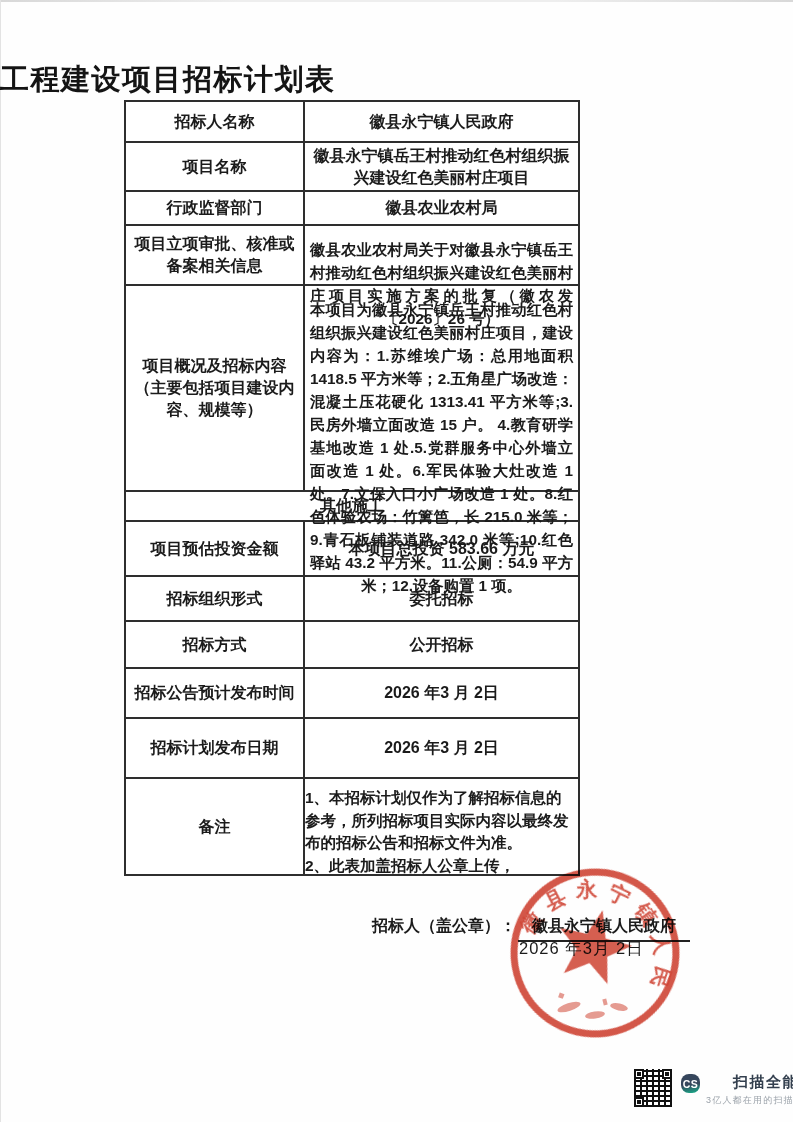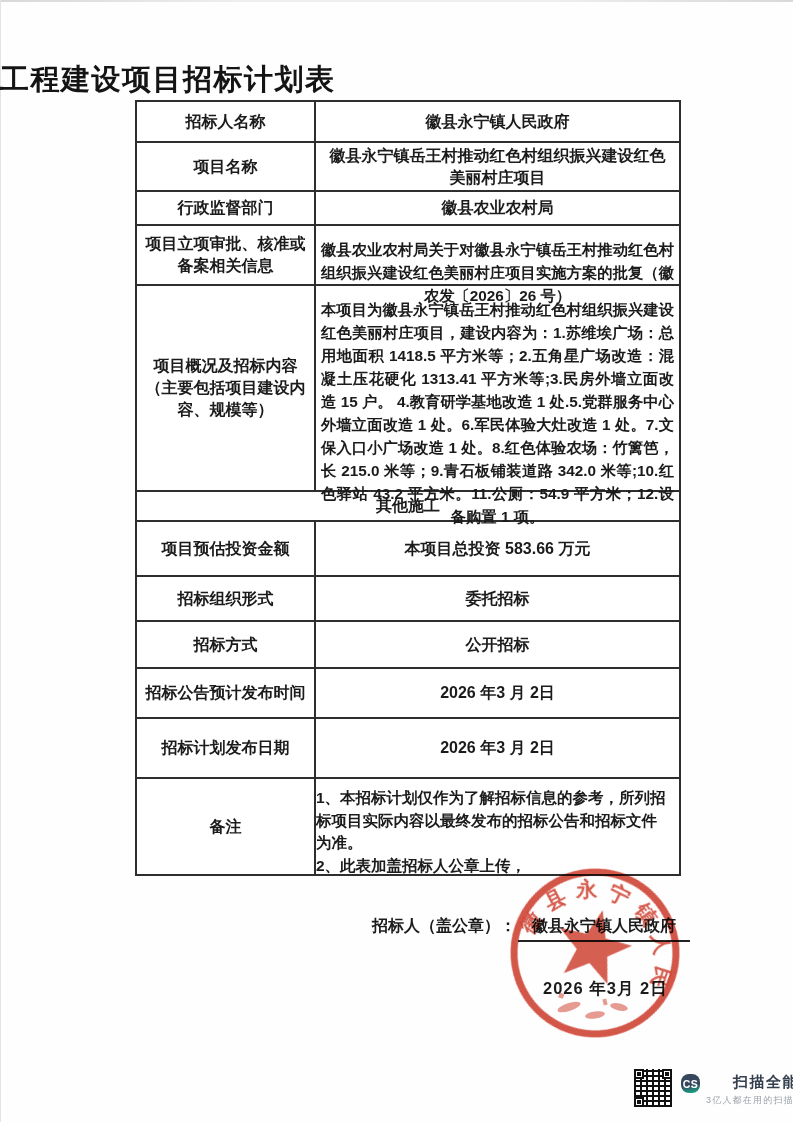--- a/index.html
+++ b/index.html
@@ -22,7 +22,7 @@
   }
 
   .doc-table {
-    position:absolute; left:135px; top:100px; width:546px;
+    position:absolute; left:124px; top:100px; width:456px;
     border:2px solid #2e2e2e;
     background:#fff;
   }

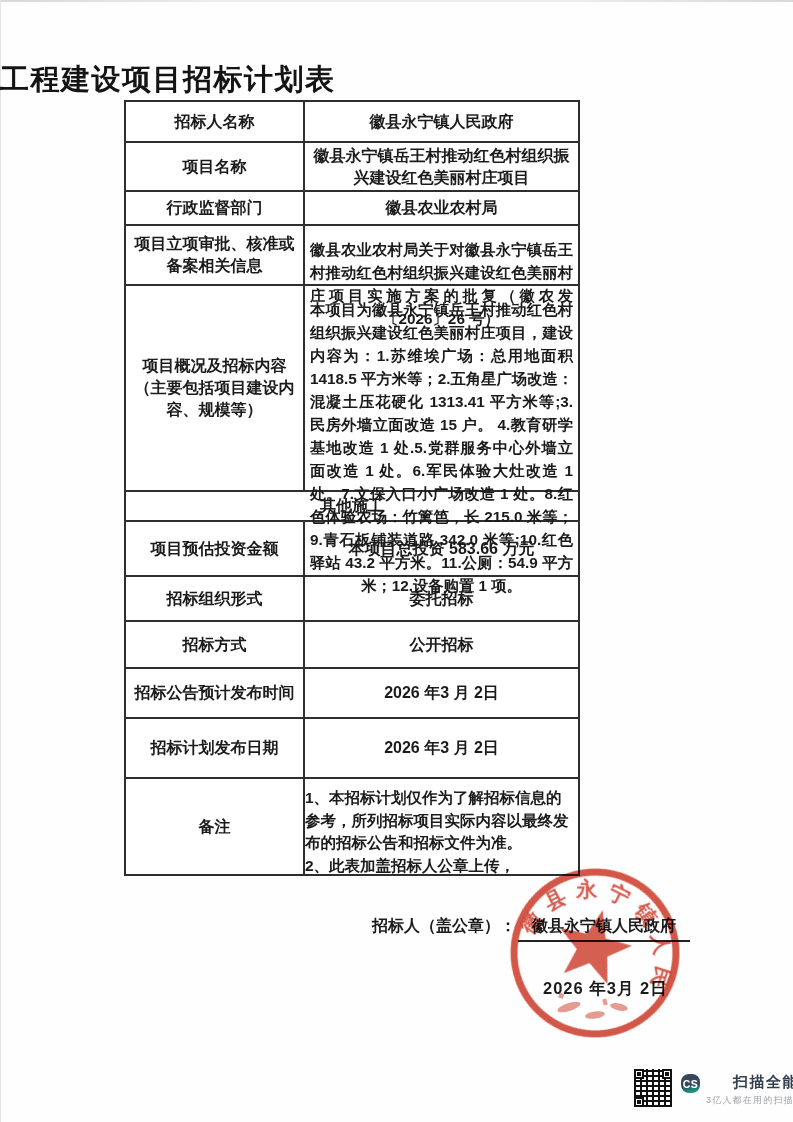--- a/index.html
+++ b/index.html
@@ -69,8 +69,8 @@
     margin-left:2px;
   }
   .sig-date {
-    position:absolute; left:519px; top:978px;
-    font-size:16.5px; font-weight:700; letter-spacing:1px;padding-left:24px;
+    position:absolute; left:519px; top:938px;
+    font-size:16.5px; font-weight:400; letter-spacing:1px;
   }
 
   .seal {

